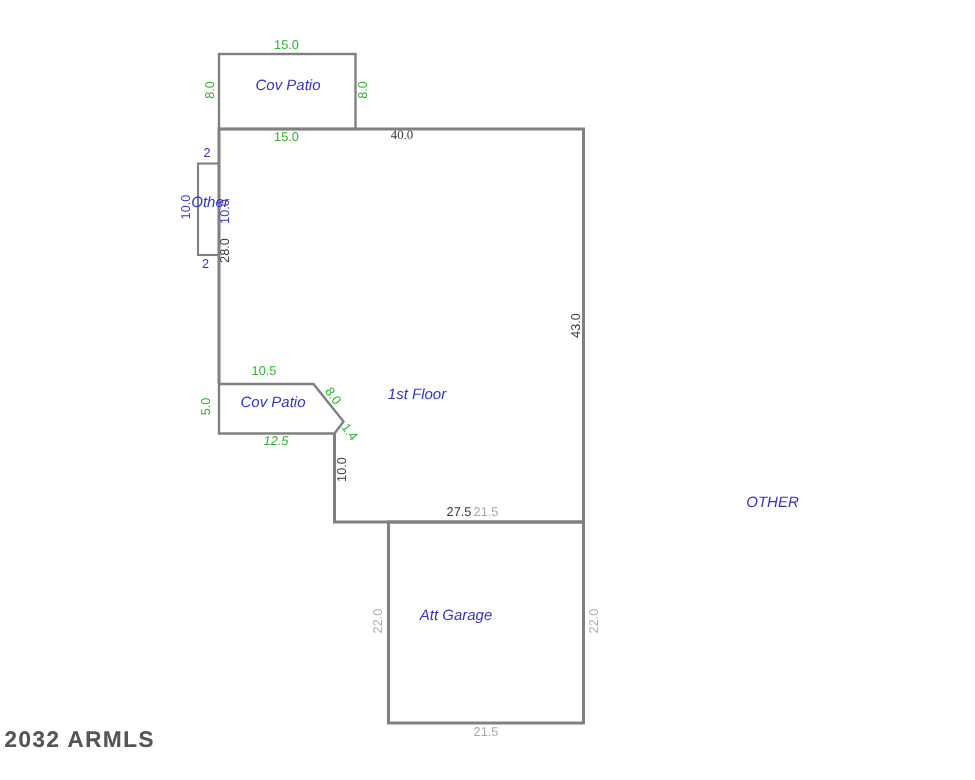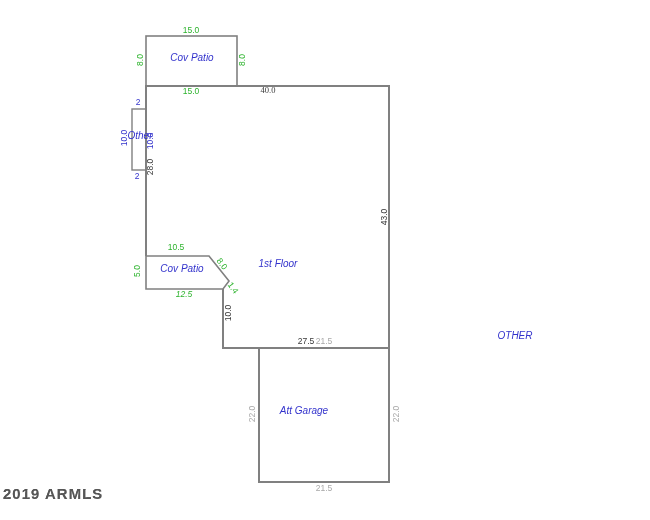--- a/index.html
+++ b/index.html
@@ -114,7 +114,7 @@
 
   <span class="lbl room oa-name">OTHER</span>
 
-  <div class="watermark">2019 ARMLS</div>
+  <div class="watermark">2032 ARMLS</div>
 
 </div>
 

